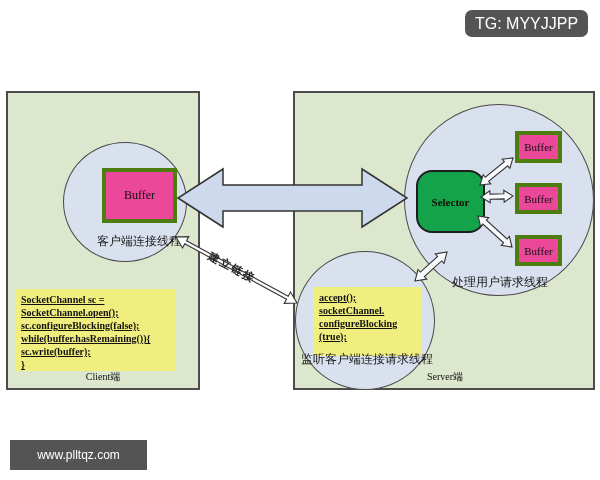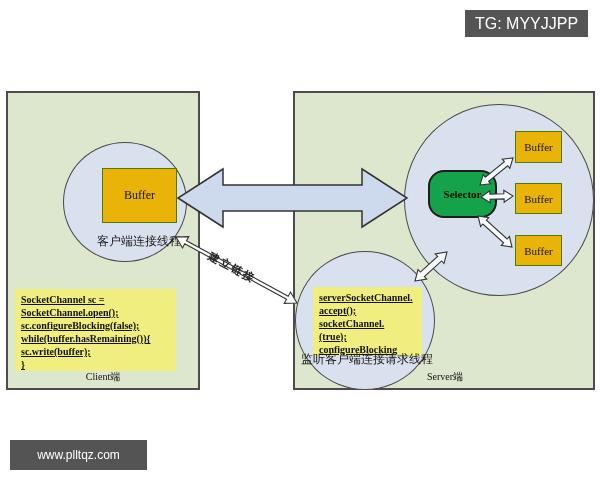--- a/index.html
+++ b/index.html
@@ -20,7 +20,7 @@
               letter-spacing:2px;color:#222;transform:rotate(28deg);transform-origin:center;text-align:center;}
   .watermark{position:absolute;background:#545454;color:#fff;display:flex;align-items:center;justify-content:center;
              font-family:"Liberation Sans","DejaVu Sans",sans-serif;}
-  #wm-top{left:465px;top:10px;width:123px;height:27px;font-size:16px;}
+  #wm-top{left:465px;top:10px;width:123px;height:27px;font-size:16px;border-radius:7px;}
   #wm-bottom{left:10px;top:440px;width:137px;height:30px;font-size:12px;}
   svg.arrows{position:absolute;left:0;top:0;z-index:5;pointer-events:none;}
   .above{z-index:6;}

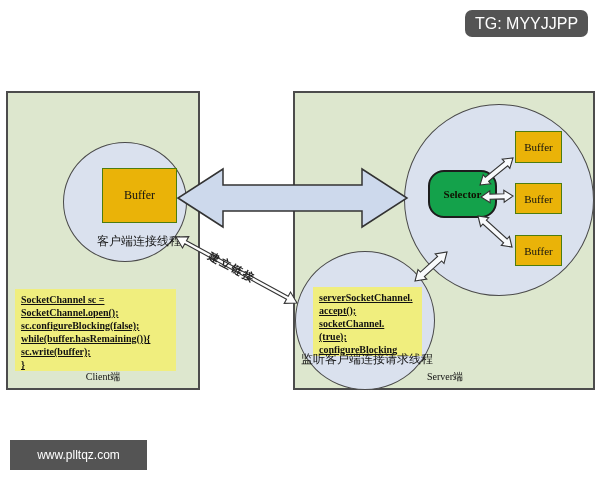--- a/index.html
+++ b/index.html
@@ -7,7 +7,7 @@
          font-family:"Liberation Serif","DejaVu Serif",serif;color:#111;}
   .panel{position:absolute;background:#dde7ce;border:2px solid #4c4c4c;box-sizing:border-box;}
   .circle{position:absolute;background:#dae1ee;border:1px solid #4a4a4a;border-radius:50%;box-sizing:border-box;}
-  .buffer{position:absolute;background:#eab308;border:1px solid #4d7c0f;box-sizing:border-box;
+  .buffer{position:absolute;background:#ec4899;border:4px solid #4d7c0f;box-sizing:border-box;
           display:flex;align-items:center;justify-content:center;font-size:12px;text-align:center;}
   .buffer.small{font-size:11px;}
   .selector{position:absolute;background:#14a24b;border:2px solid #1d1d1d;border-radius:16px;box-sizing:border-box;

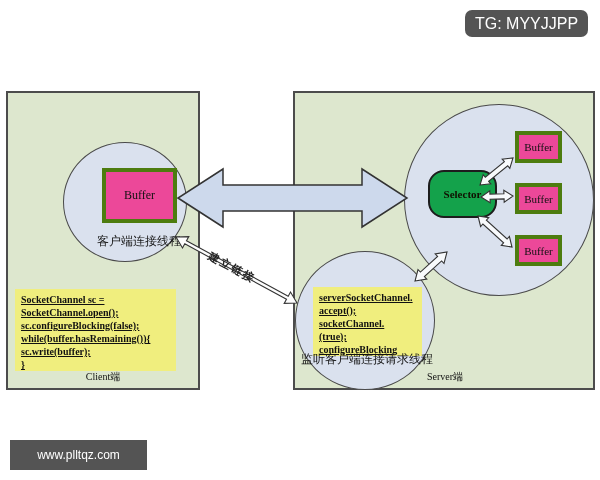--- a/index.html
+++ b/index.html
@@ -51,7 +51,7 @@
 
   <div class="panel" style="left:293px;top:91px;width:302px;height:299px;"></div>
   <div class="circle" style="left:404px;top:104px;width:190px;height:192px;"></div>
-  <div class="selector" style="left:428px;top:170px;width:69px;height:48px;">
+  <div class="selector" style="left:416px;top:170px;width:69px;height:63px;">
     <span>Selector</span>
   </div>
   <div class="buffer small" style="left:515px;top:131px;width:47px;height:32px;">

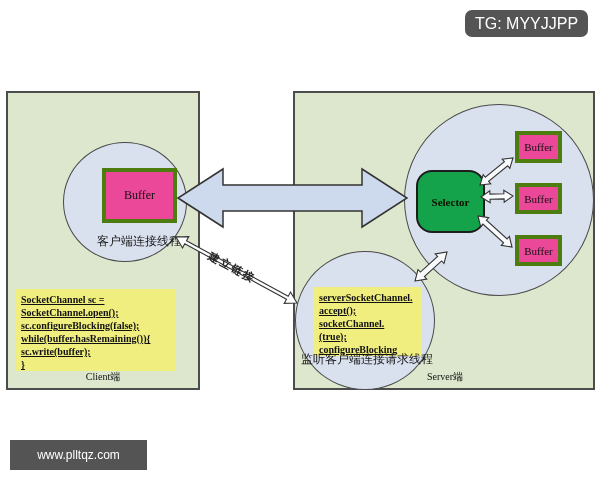--- a/index.html
+++ b/index.html
@@ -63,6 +63,7 @@
   <div class="buffer small" style="left:515px;top:235px;width:47px;height:31px;">
     <span>Buffer</span>
   </div>
+  <div class="label" style="left:448px;top:274px;width:104px;">处理用户请求线程</div>
 
   <div class="circle" style="left:295px;top:251px;width:140px;height:139px;"></div>
   <div class="code" style="left:313px;top:281px;width:109px;height:69px;">

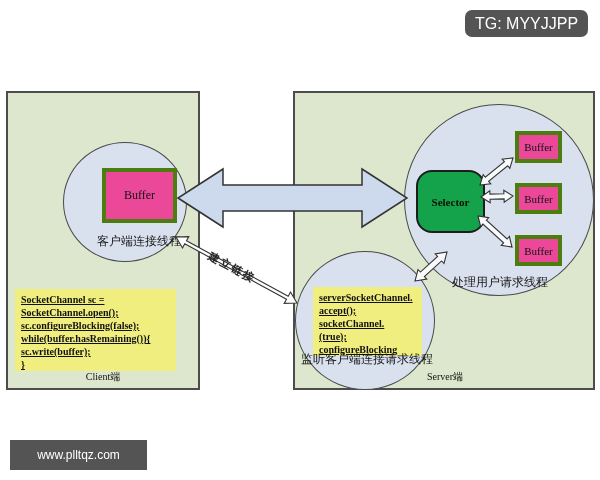--- a/index.html
+++ b/index.html
@@ -67,7 +67,6 @@
 
   <div class="circle" style="left:295px;top:251px;width:140px;height:139px;"></div>
   <div class="code" style="left:313px;top:281px;width:109px;height:69px;">
-    <div>serverSocketChannel.</div>
     <div>accept();</div>
     <div>socketChannel.</div>
     <div>(true);</div>

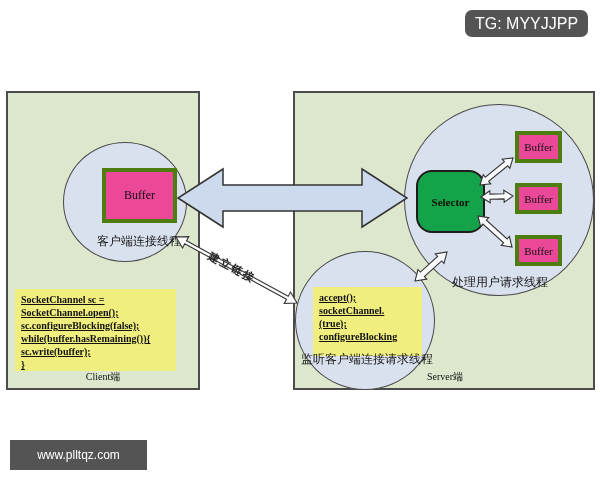--- a/index.html
+++ b/index.html
@@ -69,8 +69,8 @@
   <div class="code" style="left:313px;top:281px;width:109px;height:69px;">
     <div>accept();</div>
     <div>socketChannel.</div>
+    <div>configureBlocking</div>
     <div>(true);</div>
-    <div>configureBlocking</div>
   </div>
   <div class="label" style="left:298px;top:351px;width:138px;">监听客户端连接请求线程</div>
   <div class="title" style="left:403px;top:370px;width:84px;">Server端</div>

